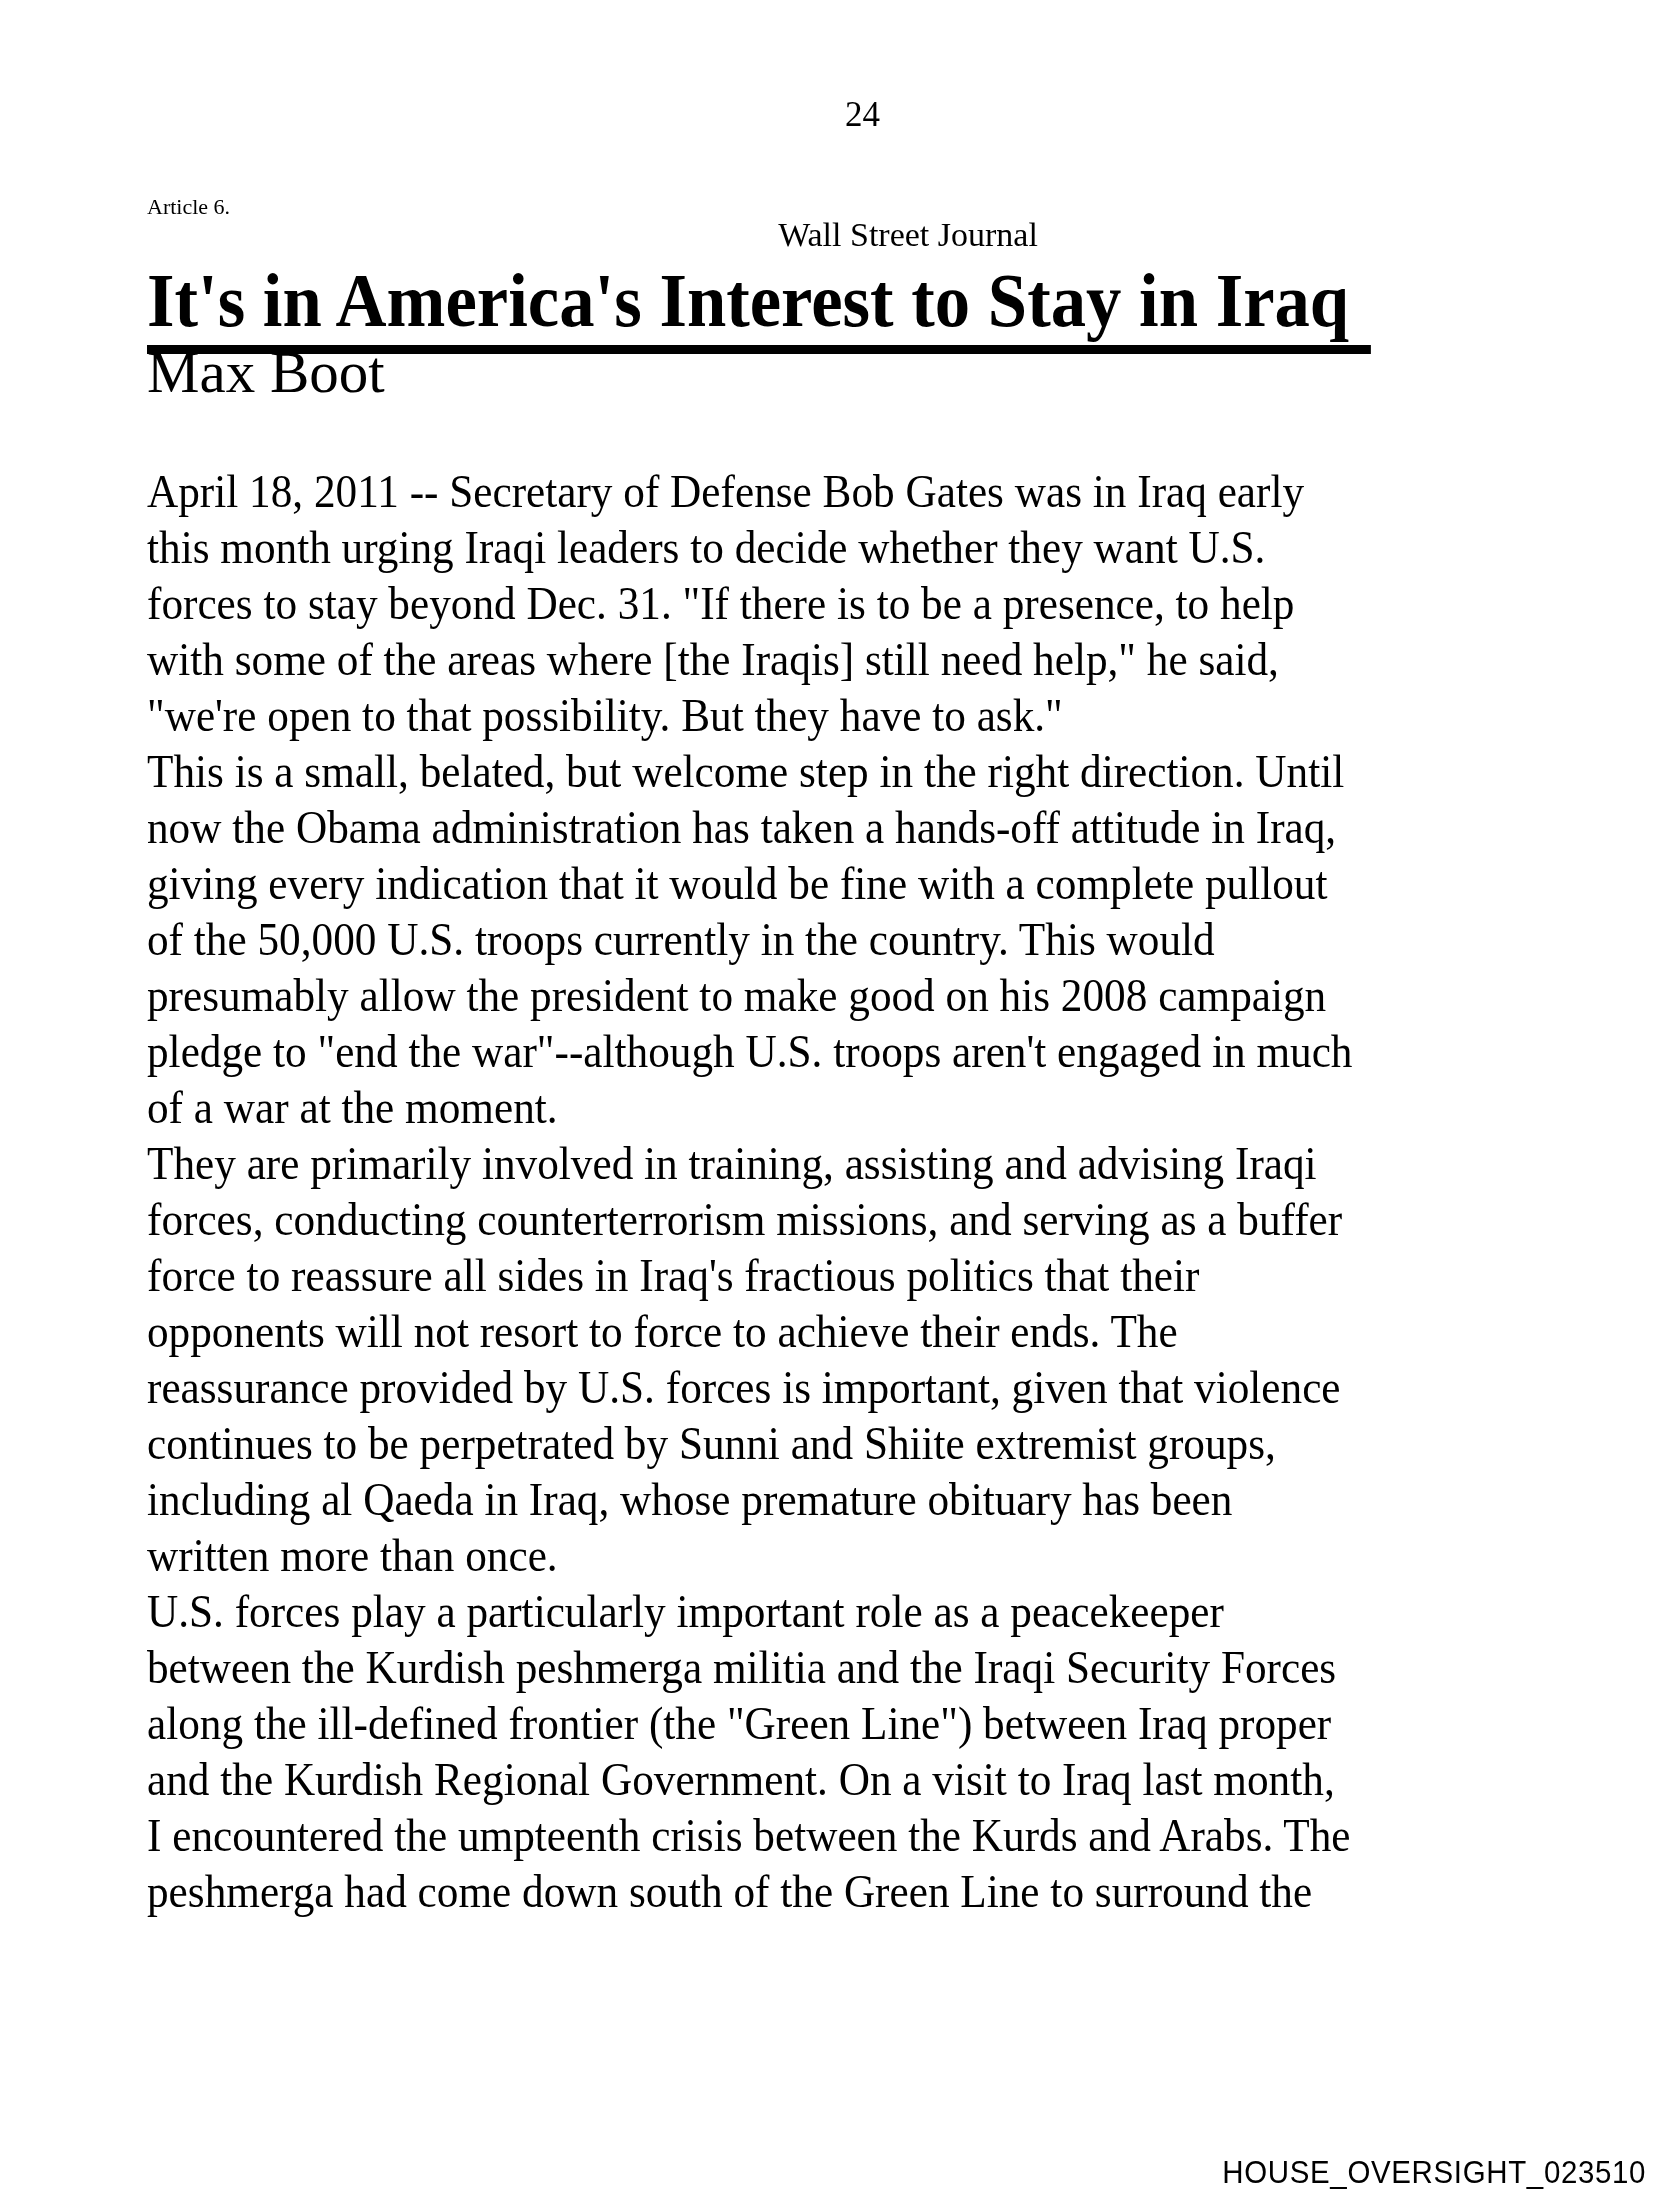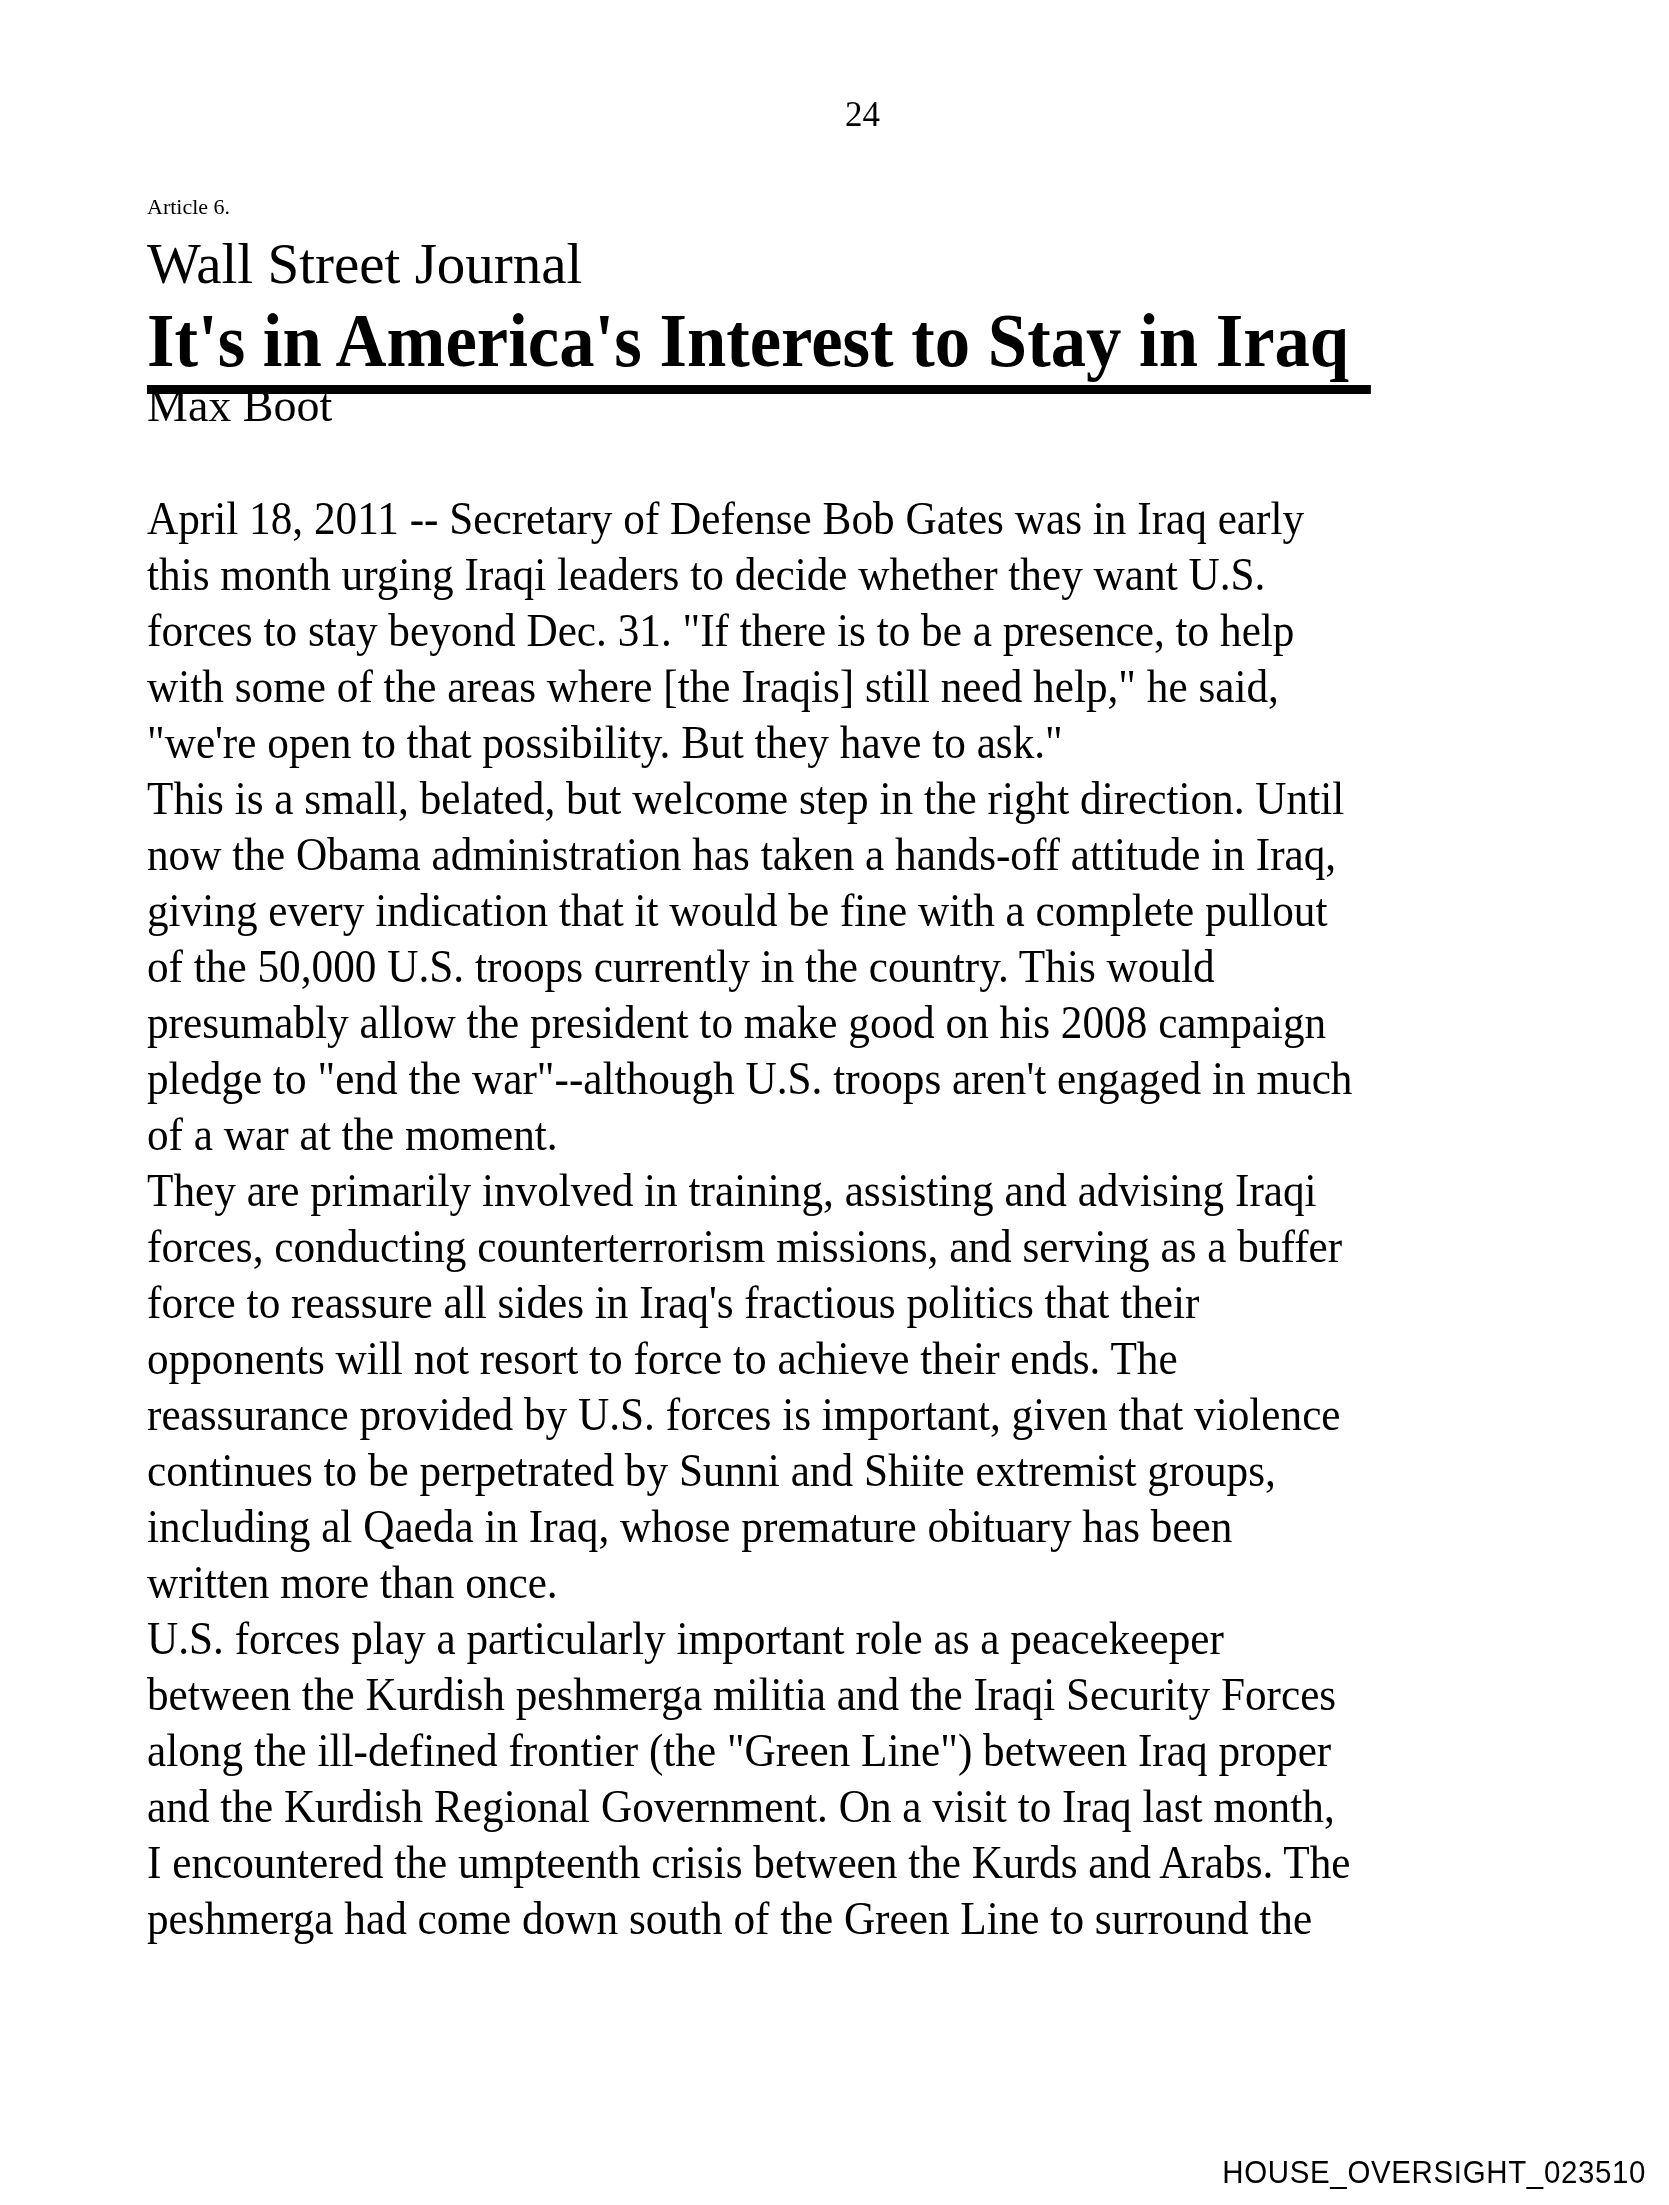--- a/index.html
+++ b/index.html
@@ -38,9 +38,10 @@
     line-height: 1;
   }
   .source {
-    font-size: 57px;
+    font-size: 34px;
     line-height: 1;
-    margin-top: 17px;
+    margin-top: 0;
+    text-align: center;
   }
   .headline-wrap {
     margin-top: 9.2px;

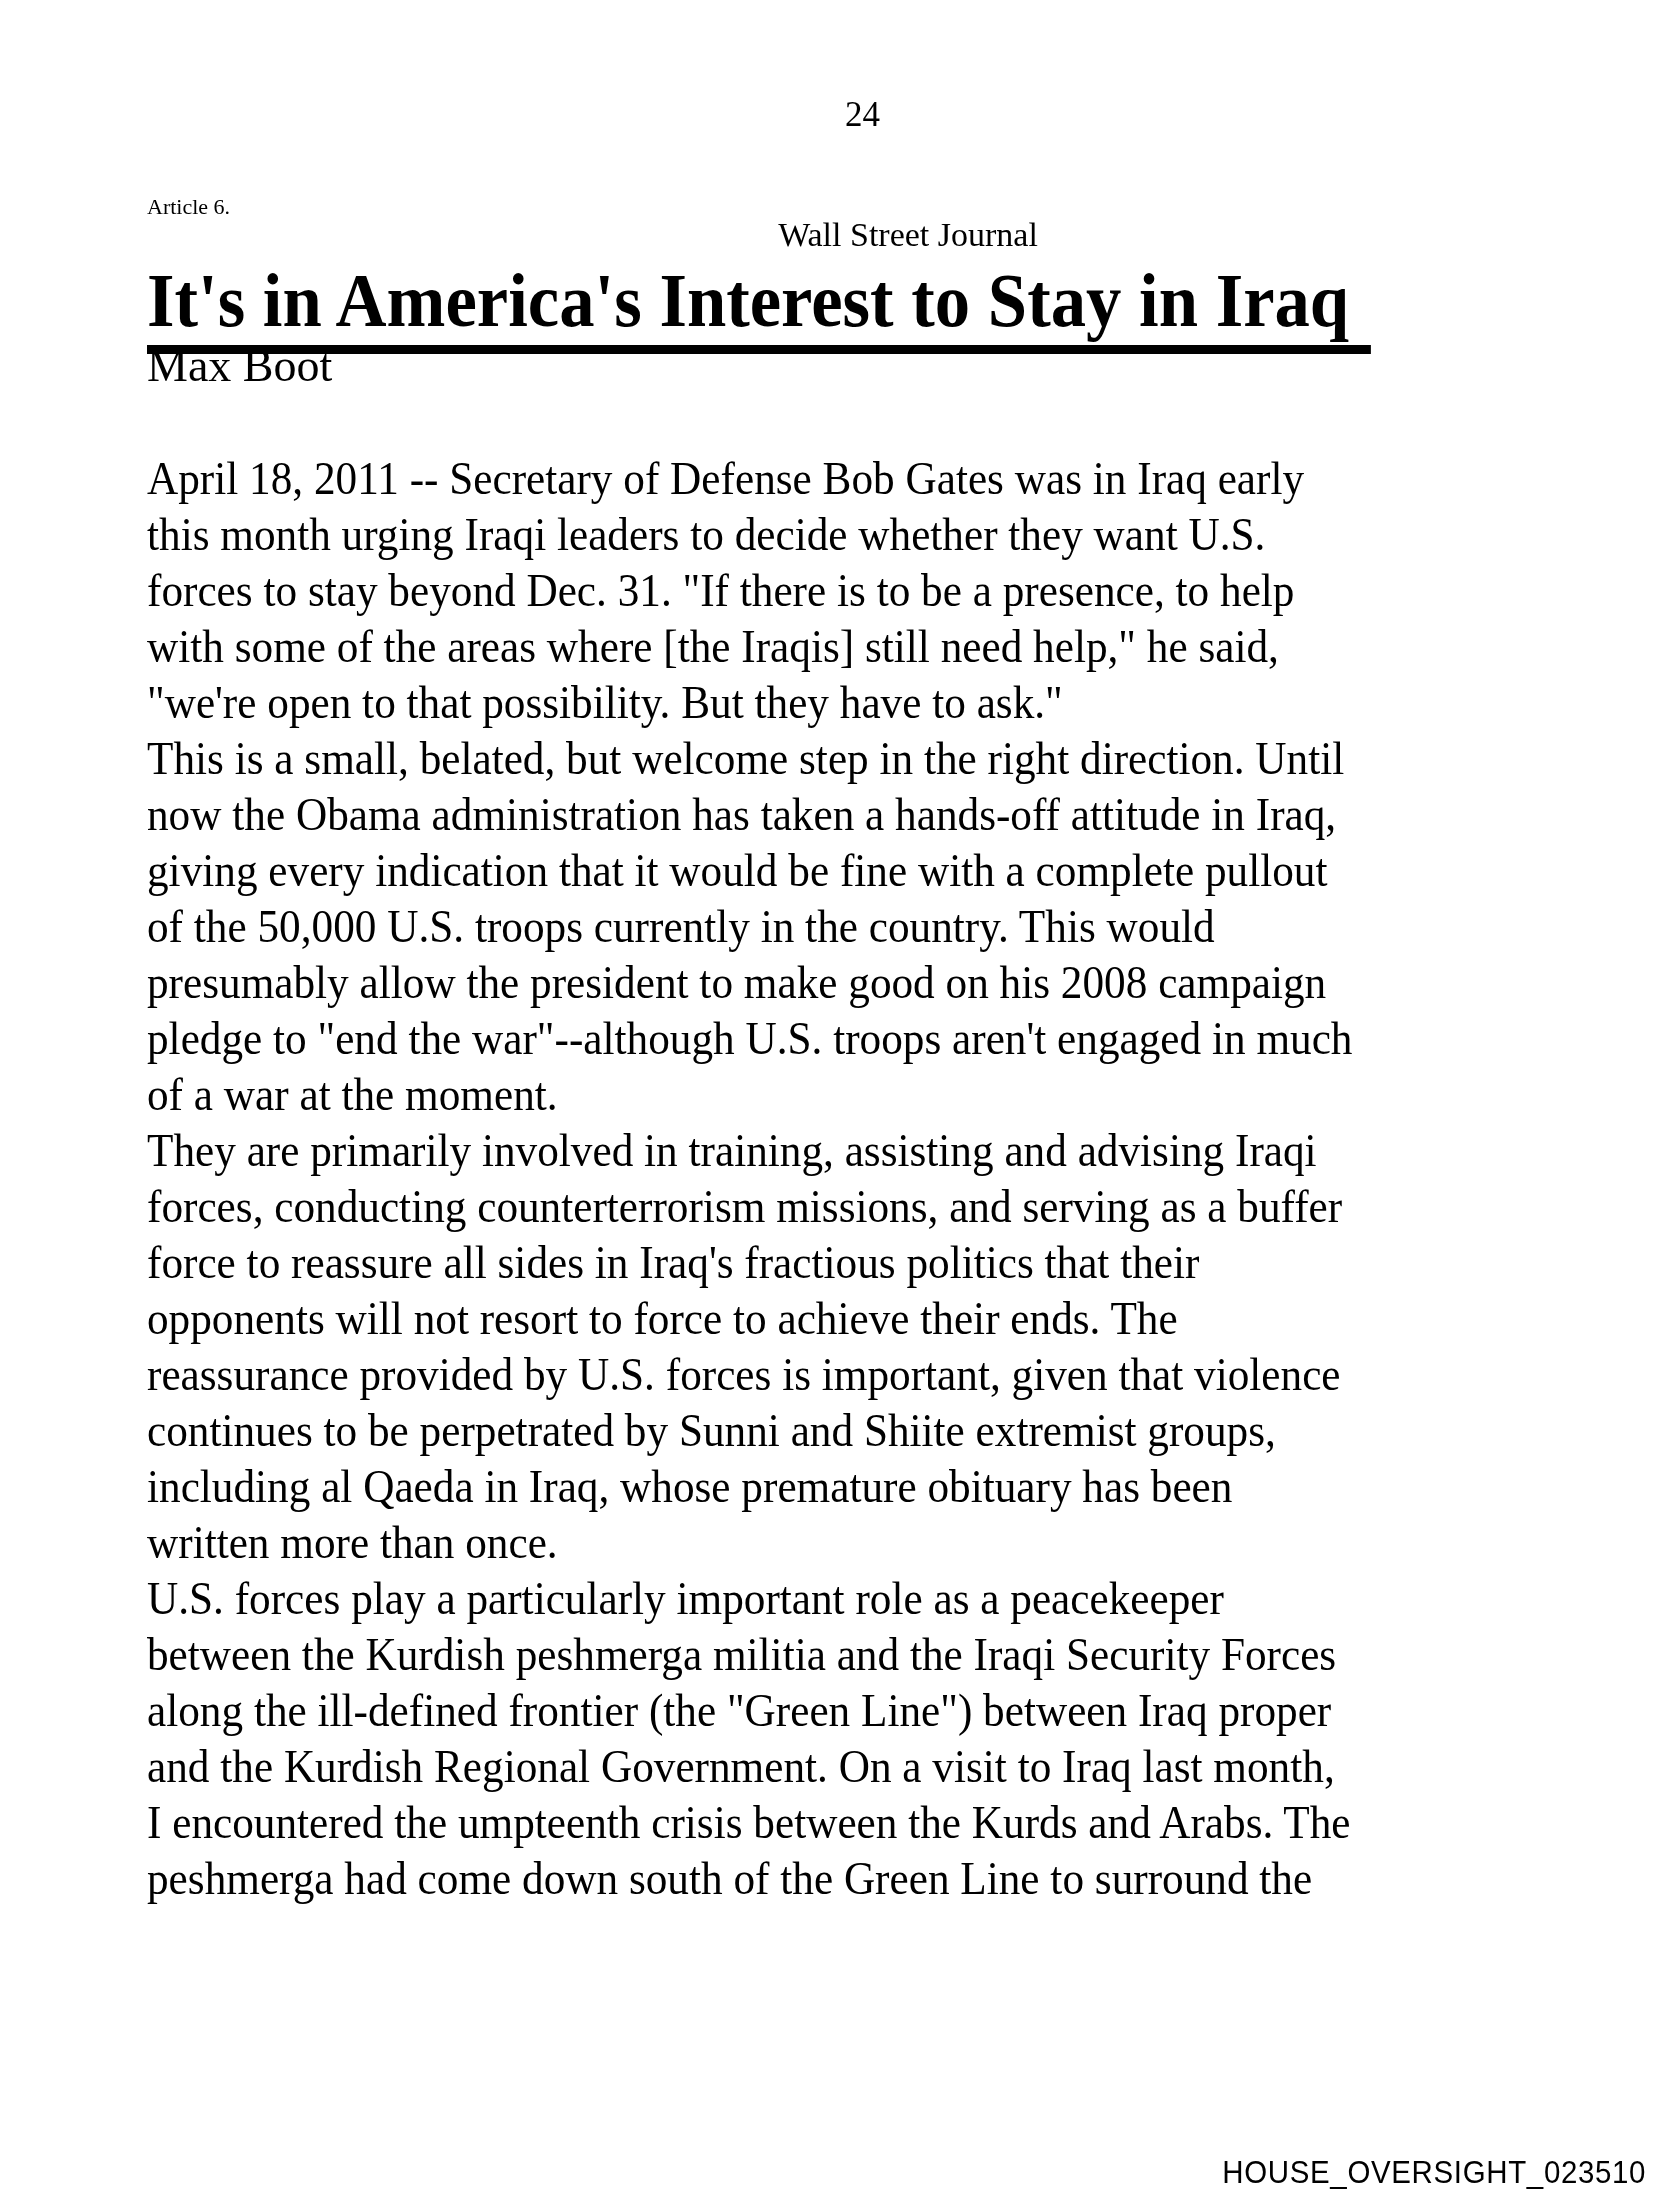--- a/index.html
+++ b/index.html
@@ -60,7 +60,7 @@
     padding-right: 23px;
   }
   .byline {
-    font-size: 46px;
+    font-size: 59px;
     line-height: 1;
     margin-top: -10.5px;
   }

